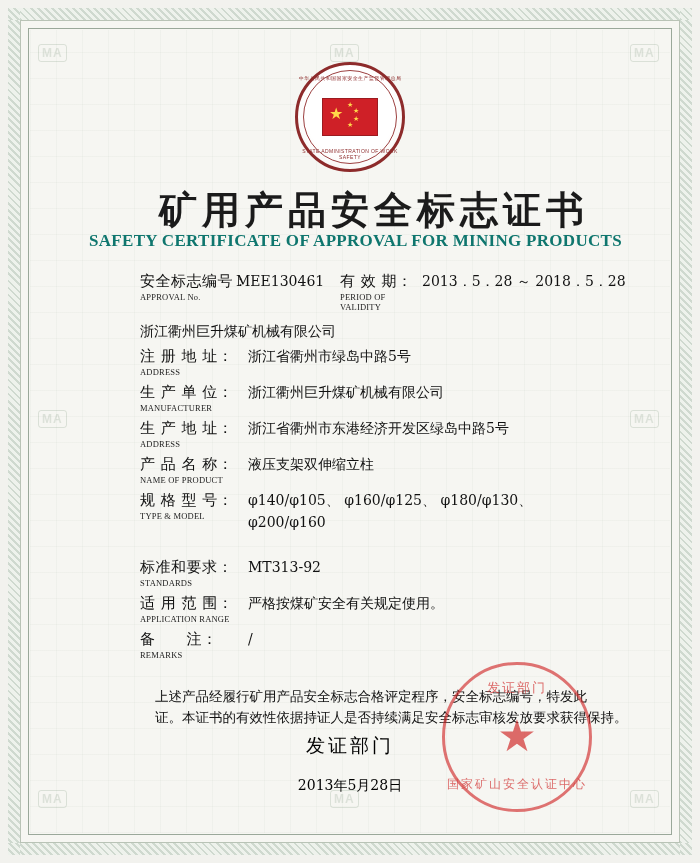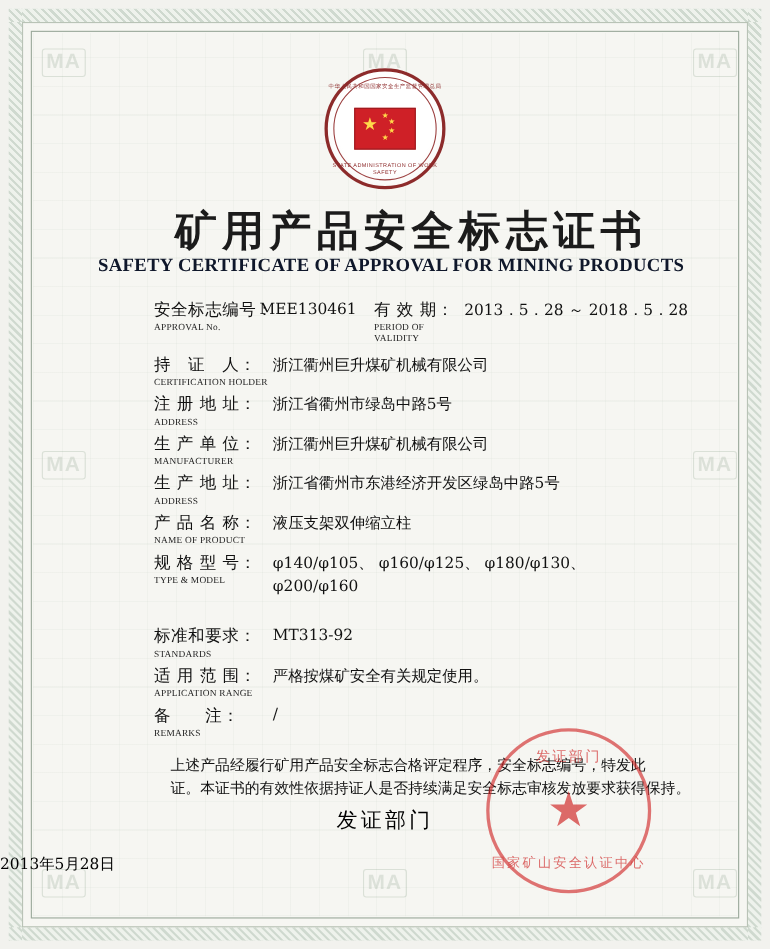--- a/index.html
+++ b/index.html
@@ -68,7 +68,7 @@
   .wm-badge {
     position: absolute;
     color: rgba(120,145,120,0.20);
-    font-size: 19px;
+    font-size: 12px;
     font-weight: bold;
     border: 1px solid rgba(120,145,120,0.22);
     border-radius: 3px;

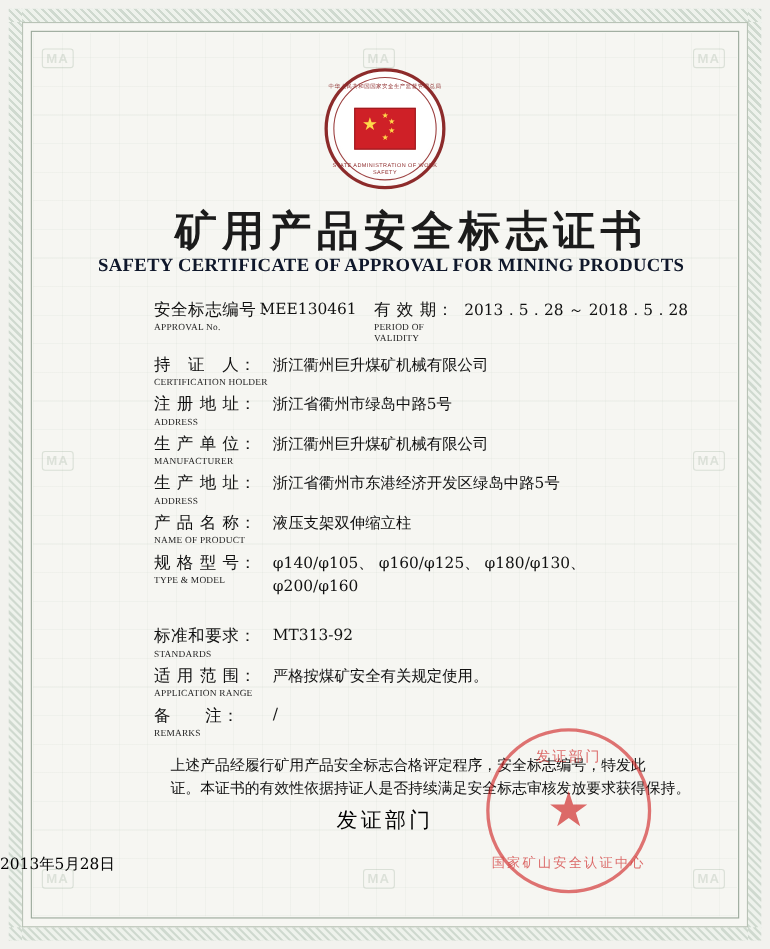--- a/index.html
+++ b/index.html
@@ -160,7 +160,7 @@
     text-align: center;
     font-size: 17px;
     letter-spacing: 0.3px;
-    color: #0f172a;
+    color: #0f766e;
     font-family: "Liberation Serif", serif;
     font-weight: bold;
     padding-left: 11px;

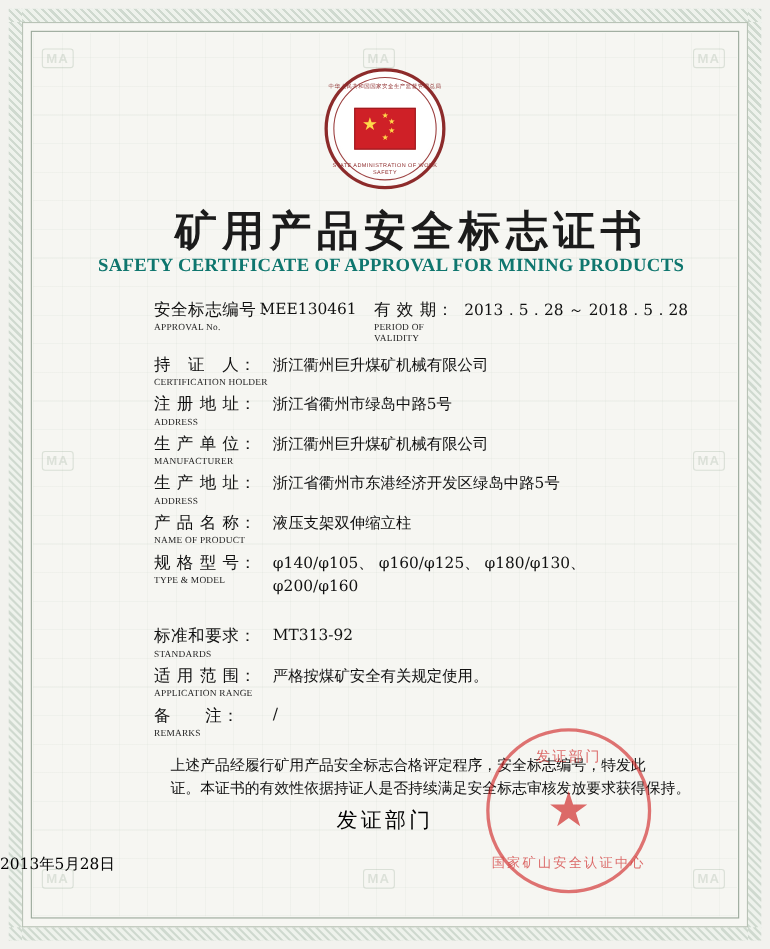--- a/index.html
+++ b/index.html
@@ -356,10 +356,6 @@
     </div>
 
     <div class="row">
-      <div class="label-block">
-        <div class="label-cn">持　证　人：</div>
-        <div class="label-en">CERTIFICATION HOLDER</div>
-      </div>
       <div class="value">浙江衢州巨升煤矿机械有限公司</div>
     </div>
 

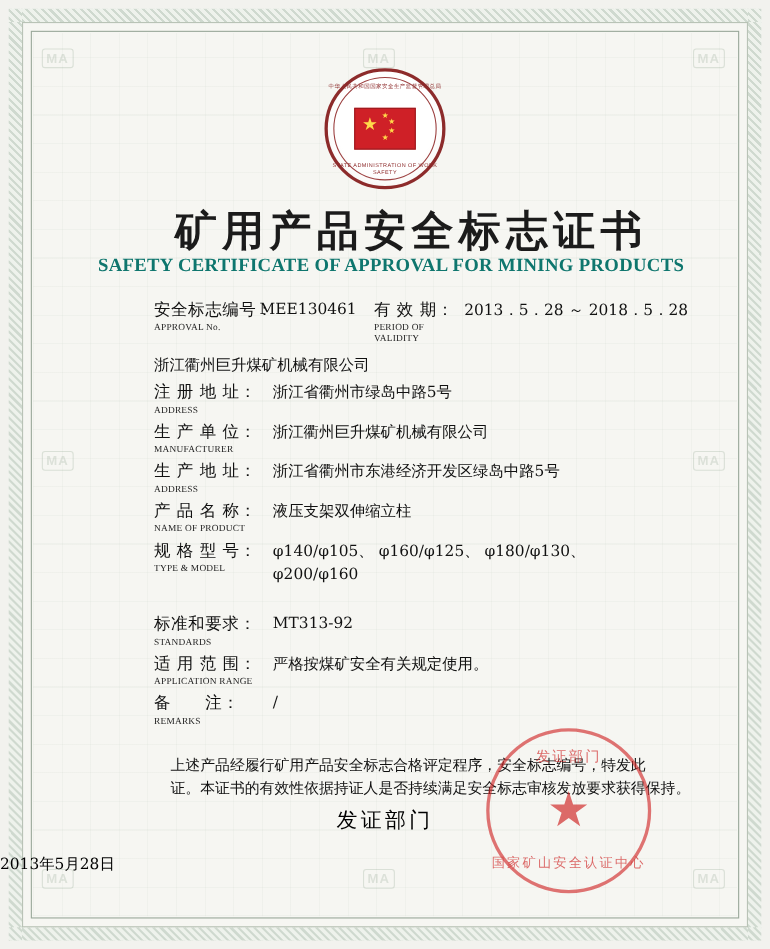--- a/index.html
+++ b/index.html
@@ -253,6 +253,7 @@
     position: absolute;
     left: 0; right: 0;
     top: 777px;
+    text-align: center;
     font-size: 14px;
     font-family: "DejaVu Serif", serif;
   }

